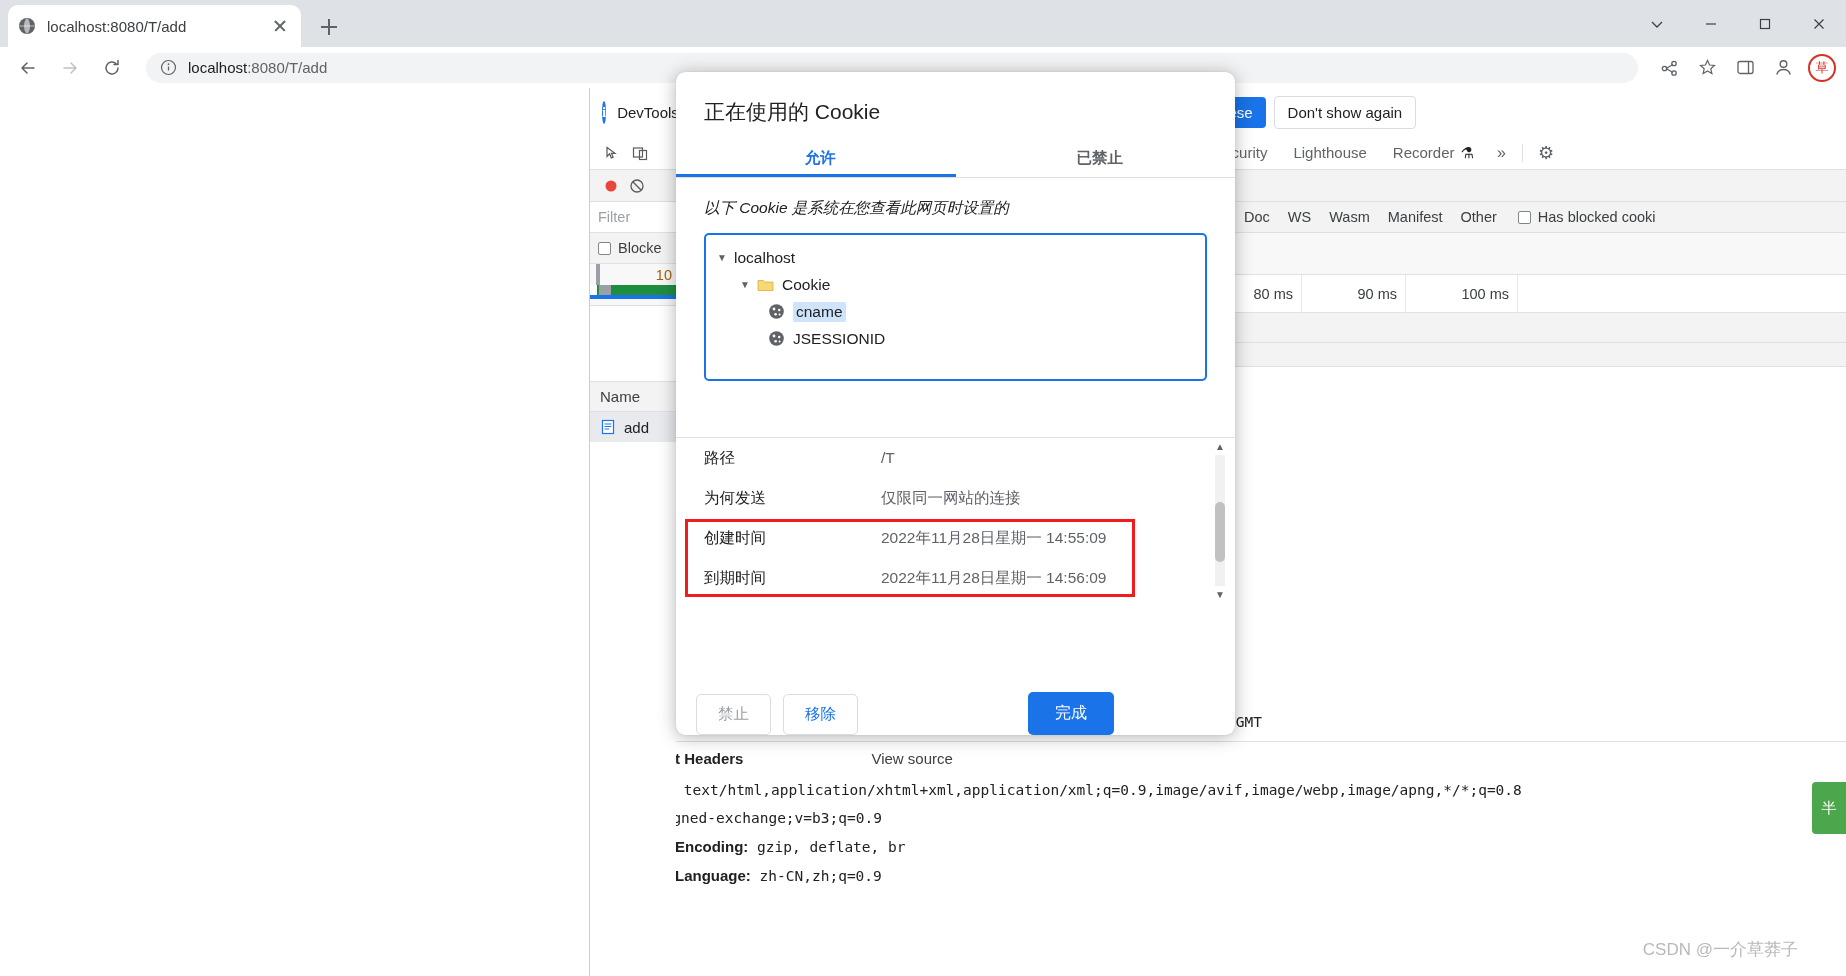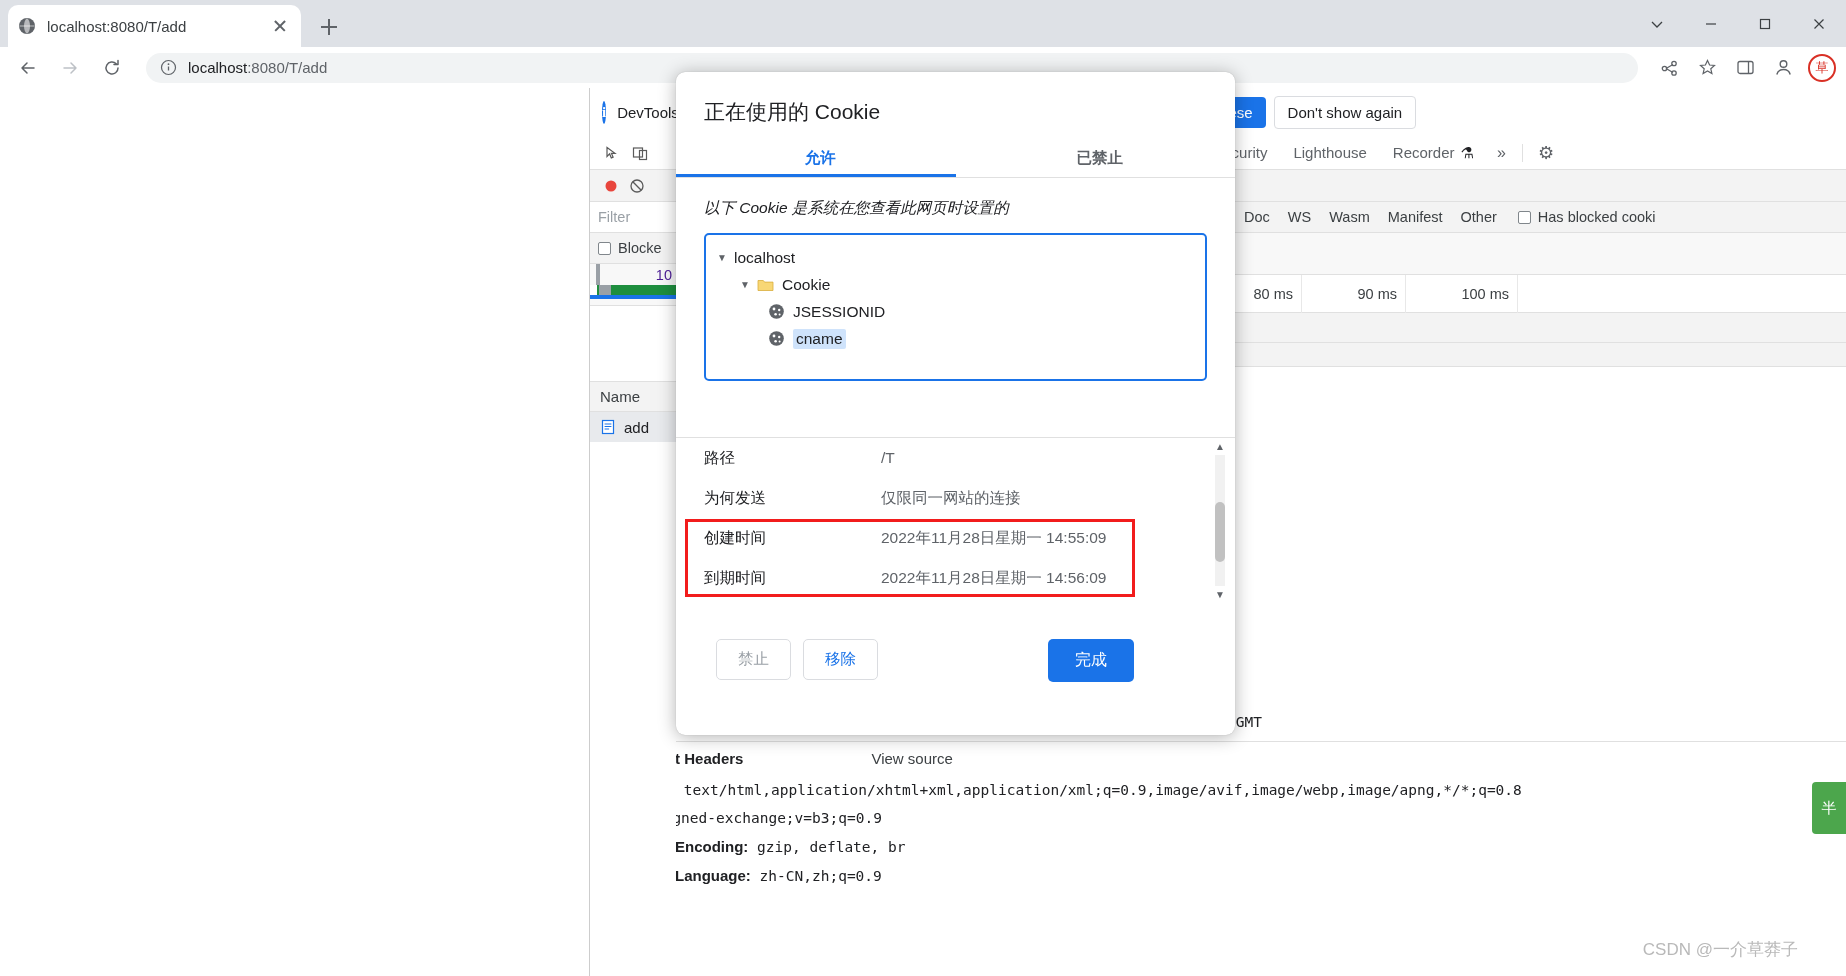--- a/index.html
+++ b/index.html
@@ -444,7 +444,7 @@
   </div>
   <div style="height:42px;background:#f8f8f8;border-bottom:1px solid #e0e0e0;position:relative;">
     <div style="position:absolute;left:6px;top:0;width:4px;height:24px;background:#9aa0a6;"></div>
-    <div style="position:absolute;right:4px;top:3px;font-size:14.5px;color:#4c1d95;">10</div>
+    <div style="position:absolute;right:4px;top:3px;font-size:14.5px;color:#a16207;">10</div>
     <div style="position:absolute;left:0;bottom:6px;width:100%;height:4px;background:#1a73e8;"></div>
     <div style="position:absolute;left:0;bottom:10px;width:100%;height:10px;background:#1e8e3e;"></div>
     <div style="position:absolute;left:0;bottom:10px;width:7px;height:10px;background:#fff;"></div>

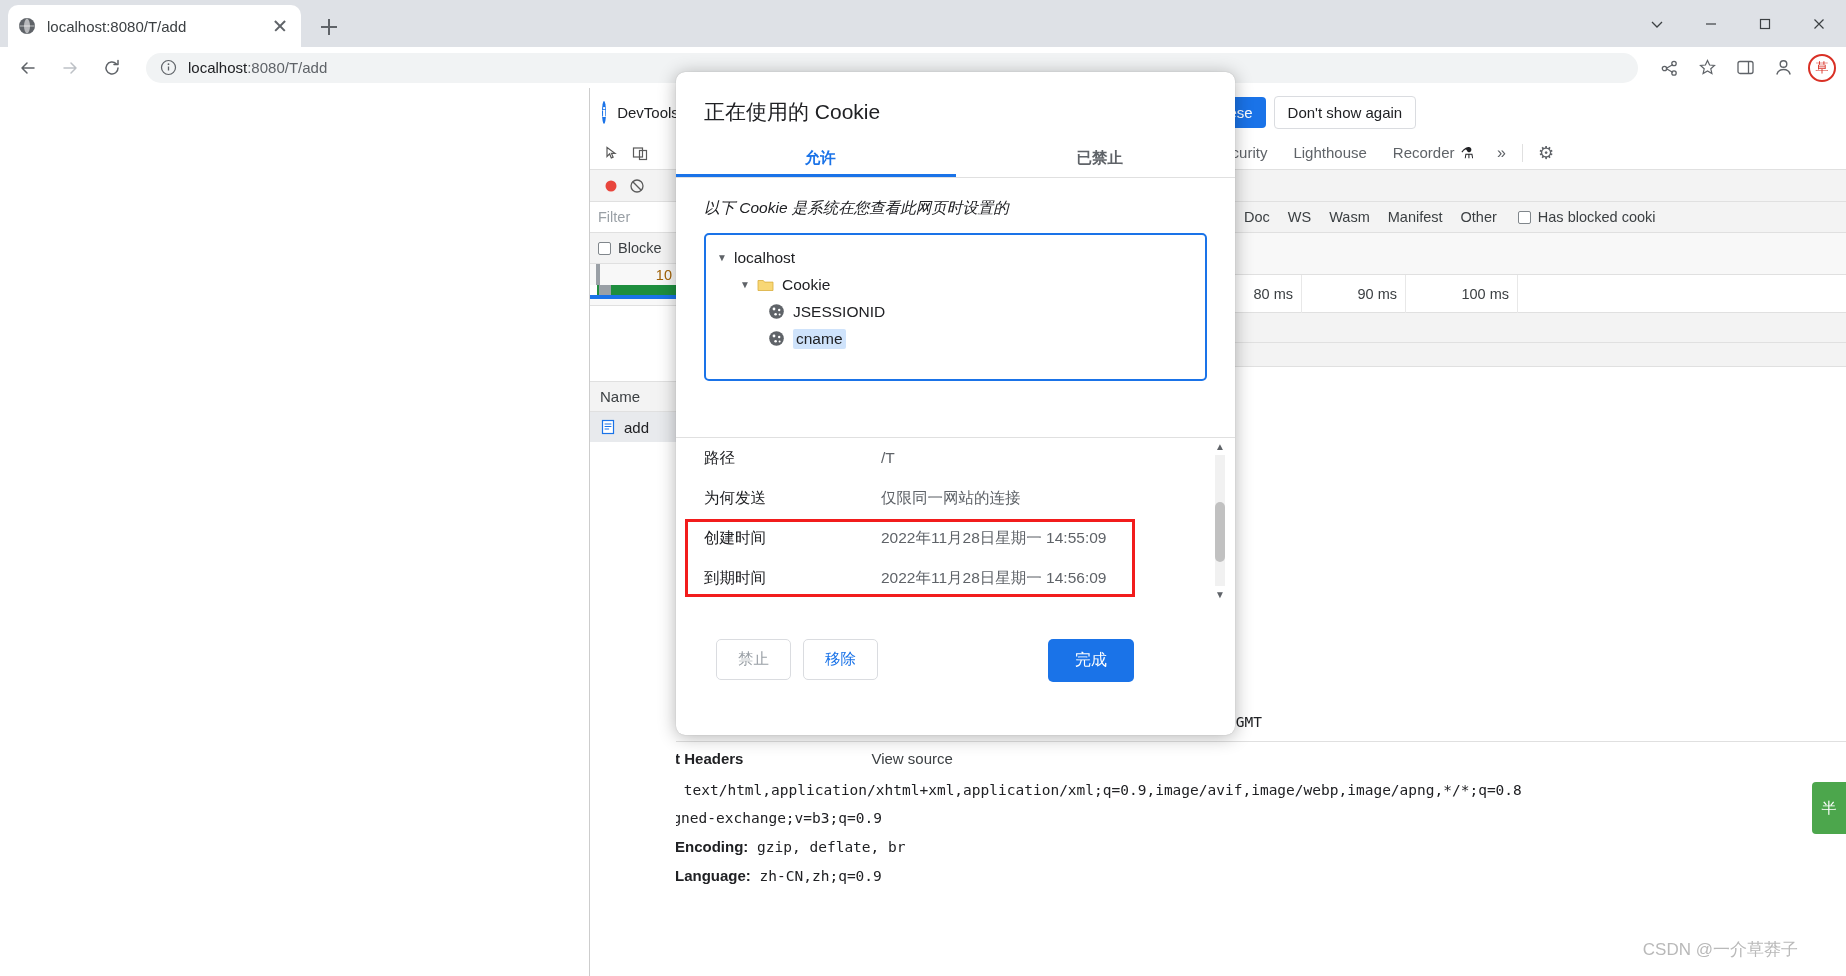--- a/index.html
+++ b/index.html
@@ -501,7 +501,7 @@
             <circle cx="11.6" cy="11.5" r="1" fill="#fff"></circle>
           </svg>
       </span>
-      <span class="lbl">JSESSIONID</span>
+      <span class="lbl sel">cname</span>
     </div>
     <div class="tree-row" style="padding-left:62px;">
       <span class="cookie-ico">
@@ -513,7 +513,7 @@
             <circle cx="11.6" cy="11.5" r="1" fill="#fff"></circle>
           </svg>
       </span>
-      <span class="lbl sel">cname</span>
+      <span class="lbl">JSESSIONID</span>
     </div>
   </div>
 

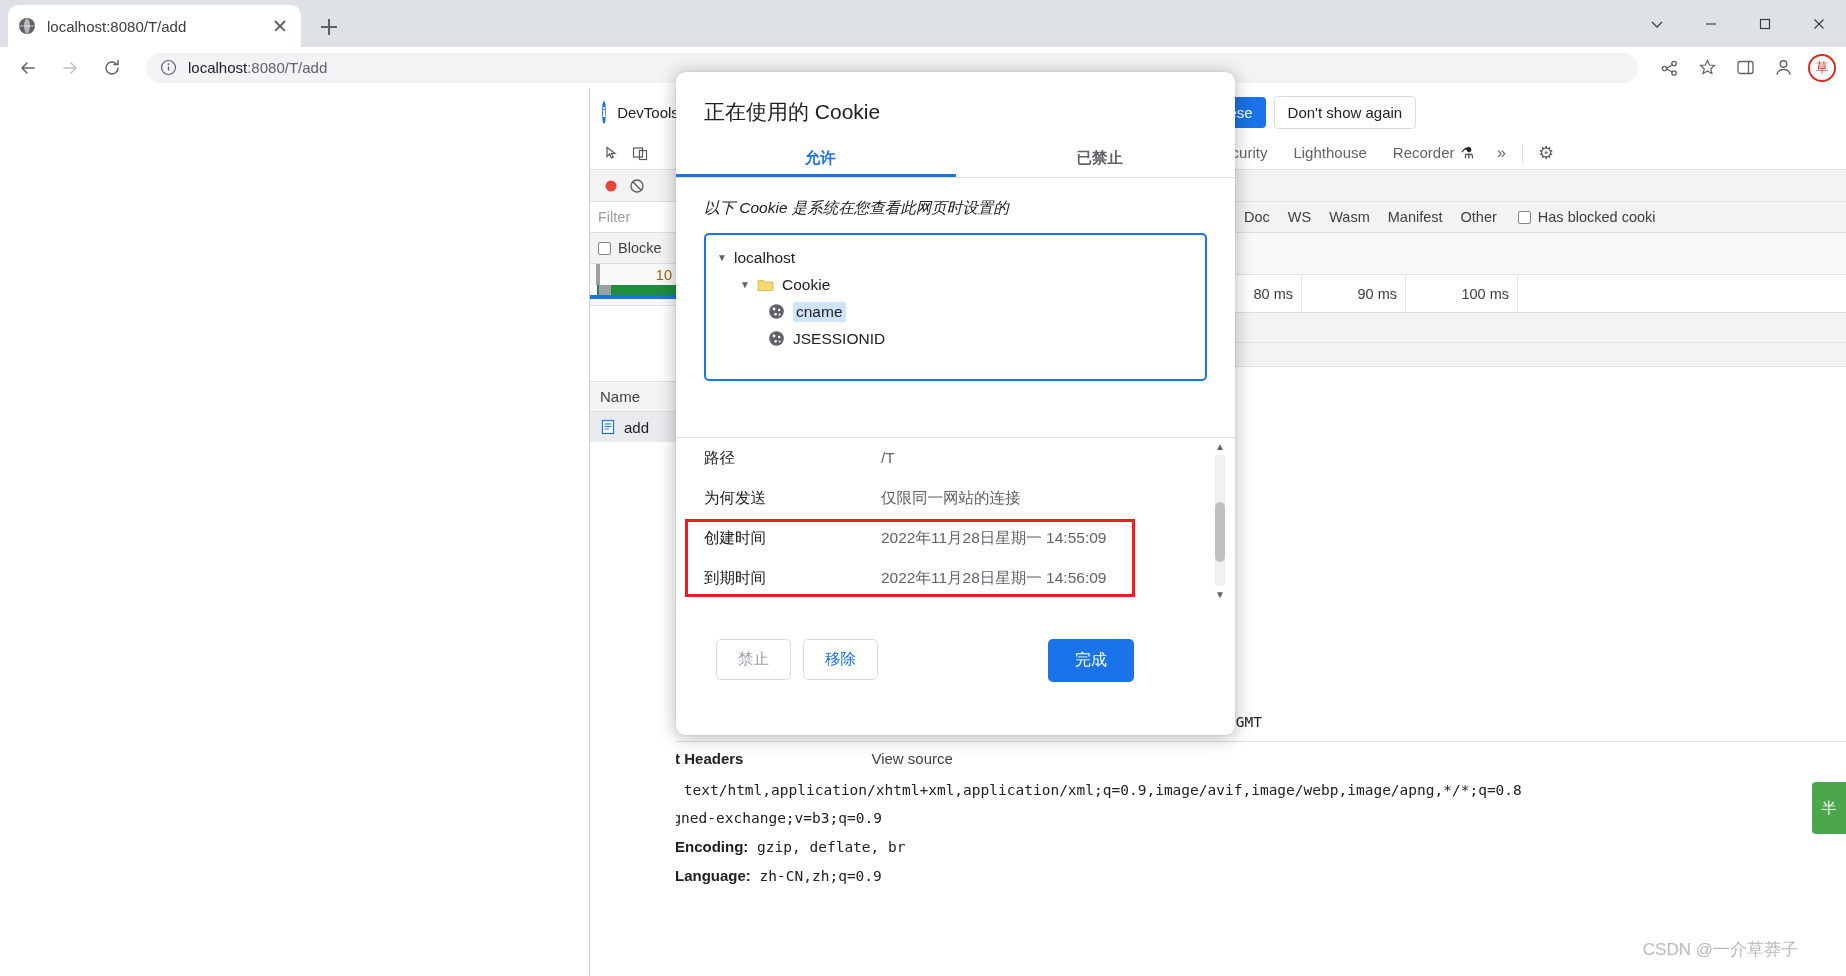--- a/index.html
+++ b/index.html
@@ -170,7 +170,7 @@
     border-radius:5px; cursor:pointer; }
 
   #cd-footer { position:absolute; left:0; bottom:0; width:458px; height:96px;
-    display:flex; align-items:flex-start; padding:0 20px;margin-left:20px; }
+    display:flex; align-items:flex-end; padding:0 20px; }
   .btn-sec { background:#fff; border:1px solid #dadce0; border-radius:5px; font-size:15.5px;
     padding:9px 21px; cursor:pointer; font-family:"Liberation Sans",sans-serif; }
   .btn-sec.disabled { color:#9aa0a6; cursor:default; }

